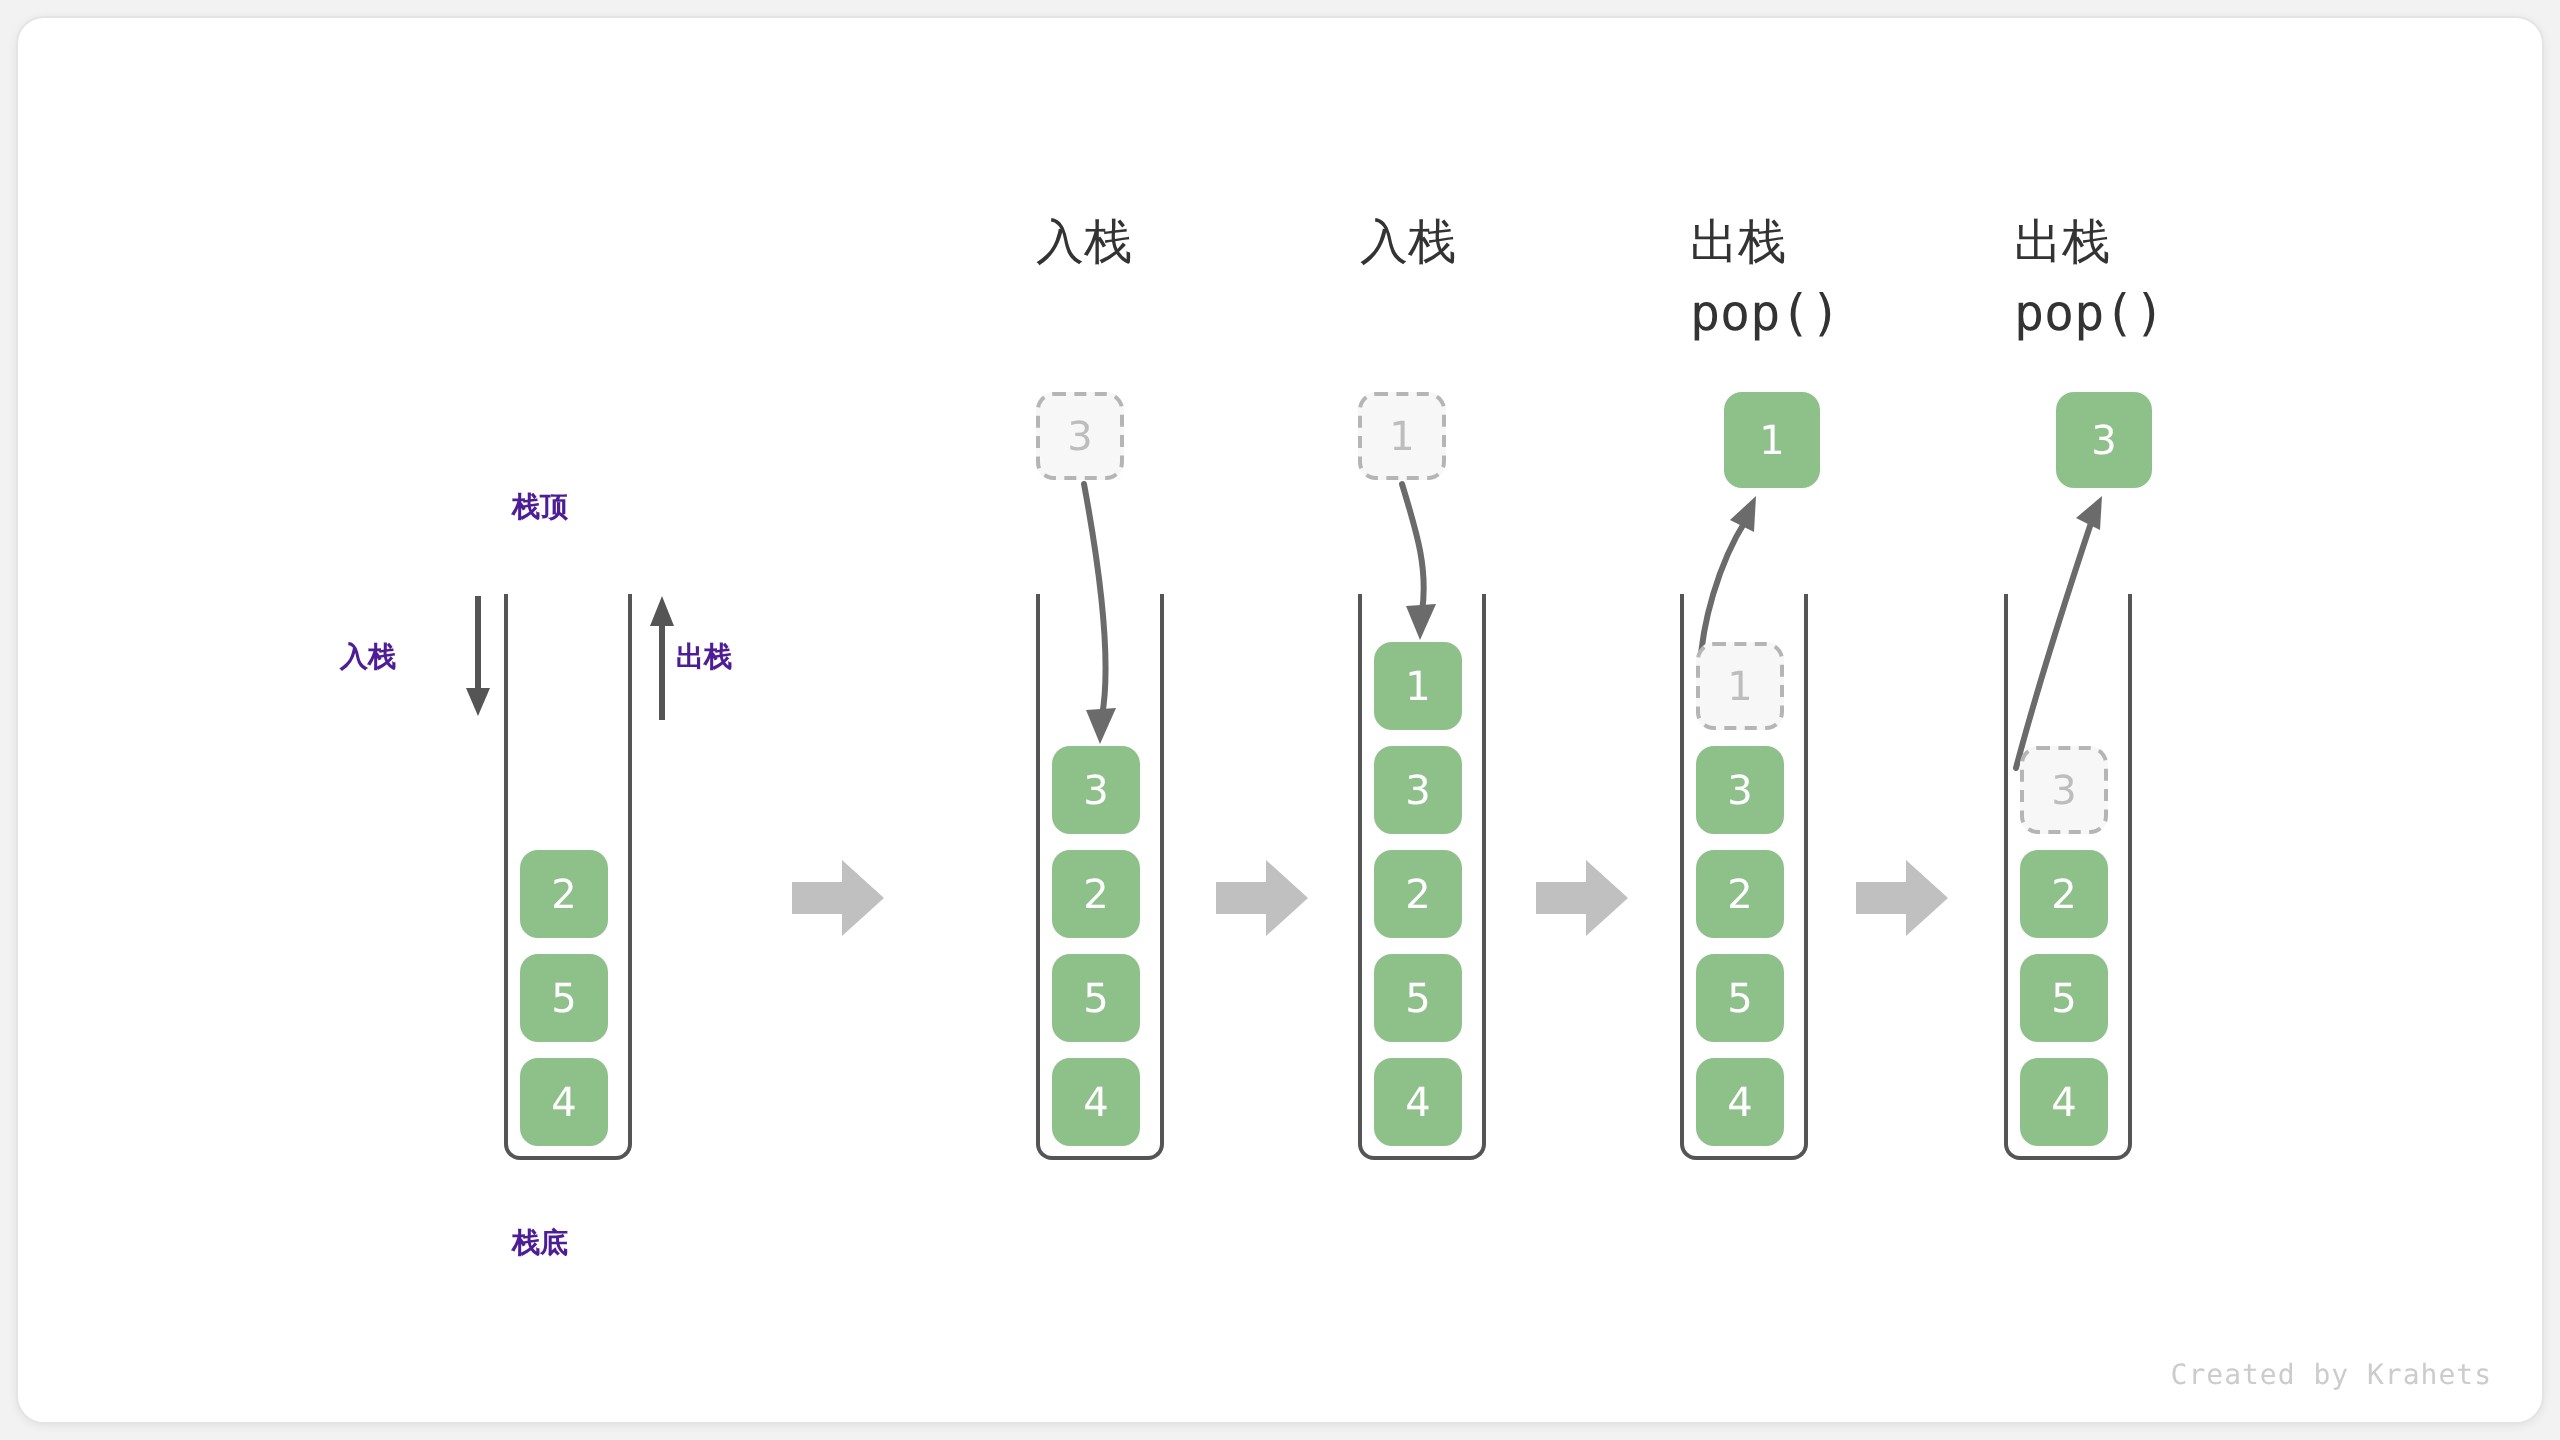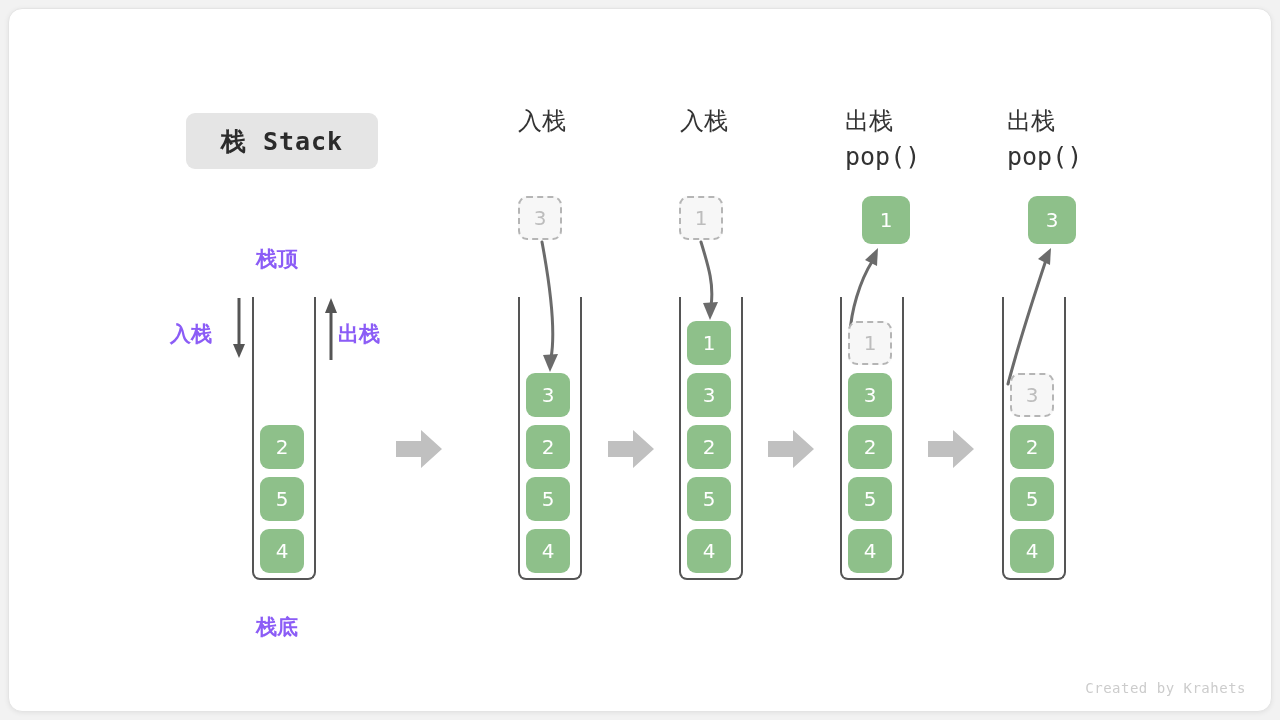--- a/index.html
+++ b/index.html
@@ -142,7 +142,6 @@
 <div id="canvas">
   <div class="card"></div>
 
-  <div class="abs title-badge">栈 Stack</div>
 
   <div class="abs side-label" style="left:256px; top:245px;">栈顶</div>
 

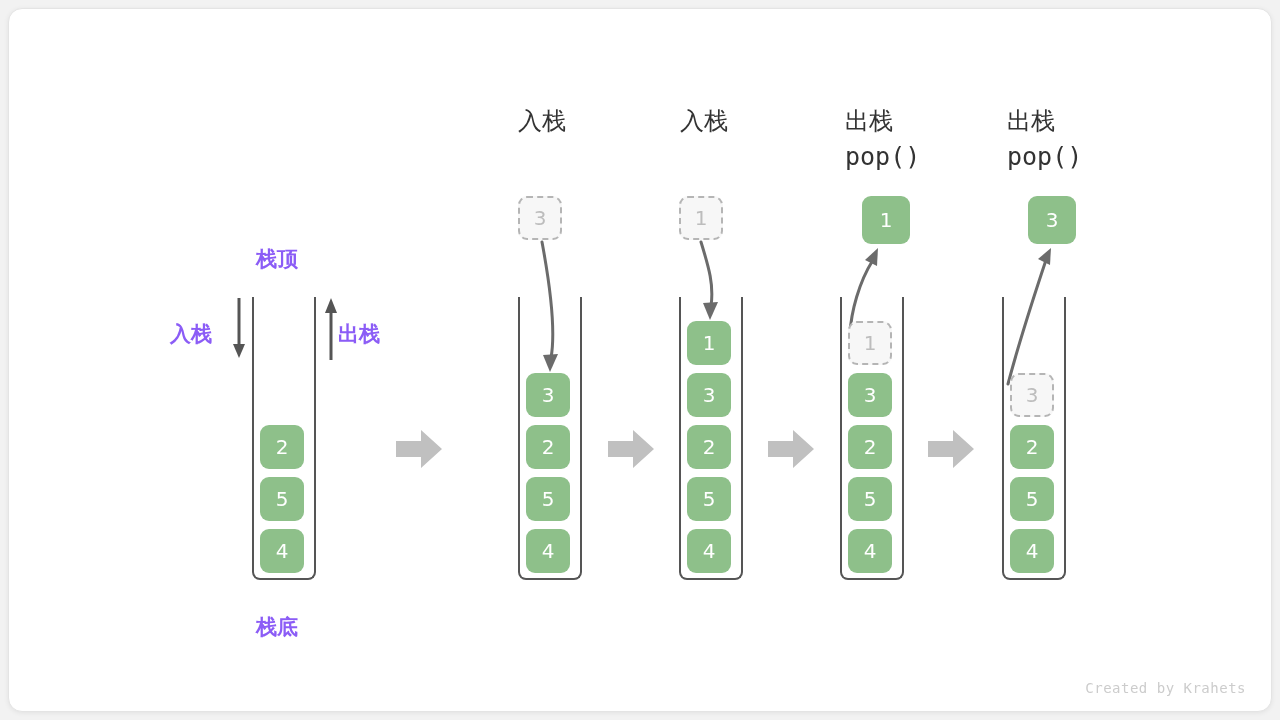--- a/index.html
+++ b/index.html
@@ -82,9 +82,9 @@
   
   .side-label {
     font-family: Liberation Serif, serif;
-    font-size: 21px;
+    font-size: 14px;
     font-weight: bold;
-    color: #8b5cf6;
+    color: #4c1d95;
     white-space: nowrap;
   }
 

